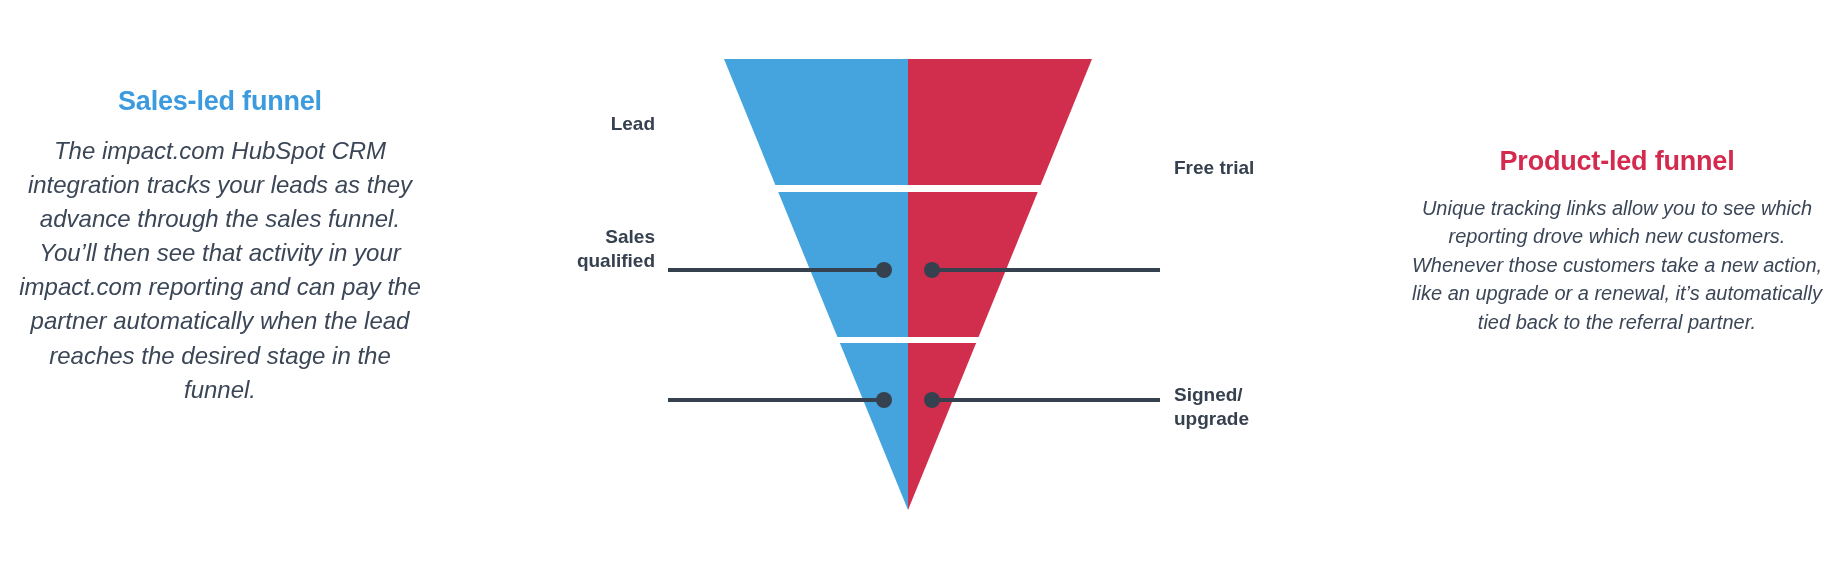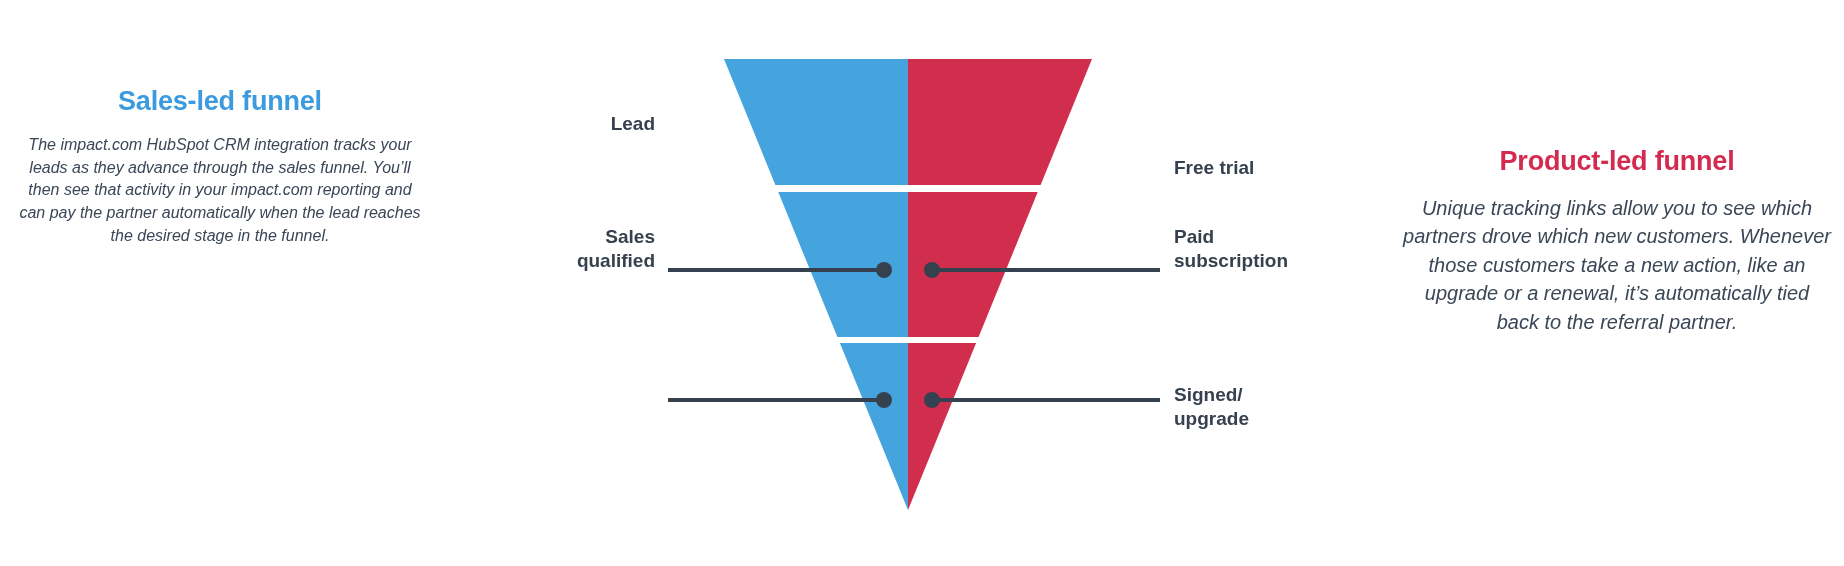--- a/index.html
+++ b/index.html
@@ -39,7 +39,7 @@
   #right-title { color: #D42A4F; }
 
   .block-body {
-    font-size: 16px;
+    font-size: 24px;
     font-style: italic;
     line-height: 1.42;
     color: #3B4657;

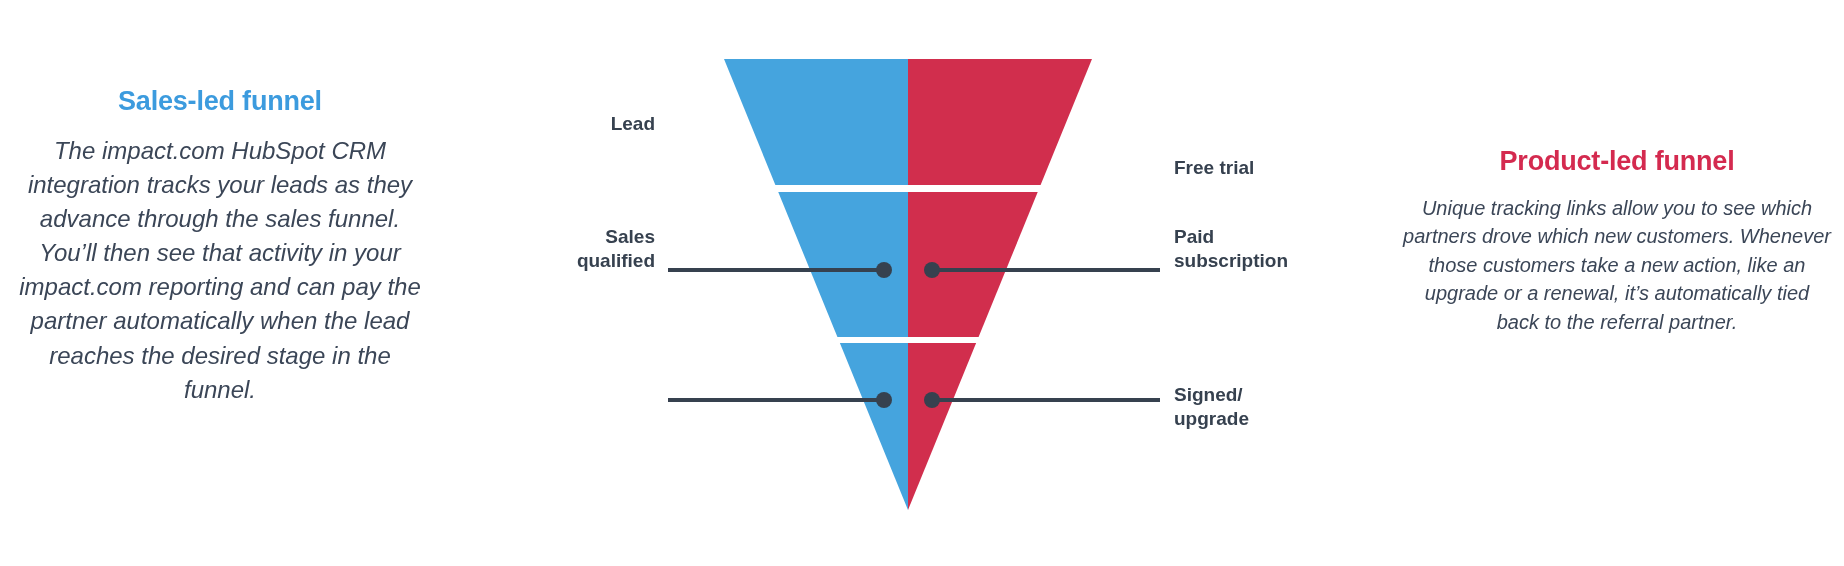--- a/index.html
+++ b/index.html
@@ -93,7 +93,7 @@
 
   <div id="right-block" class="side-block">
     <div id="right-title" class="block-title" style="color: rgb(212, 42, 79);">Product-led funnel</div>
-    <div class="block-body" style="color: rgb(59, 70, 87);">Unique tracking links allow you to see which partners drove which new customers. Whenever those customers take a new action, like an upgrade or a renewal, it’s automatically tied back to the referral partner.</div>
+    <div class="block-body" style="color: rgb(59, 70, 87);">Unique tracking links allow you to see which reporting drove which new customers. Whenever those customers take a new action, like an upgrade or a renewal, it’s automatically tied back to the referral partner.</div>
   </div>
 
   <div id="funnel-stage">

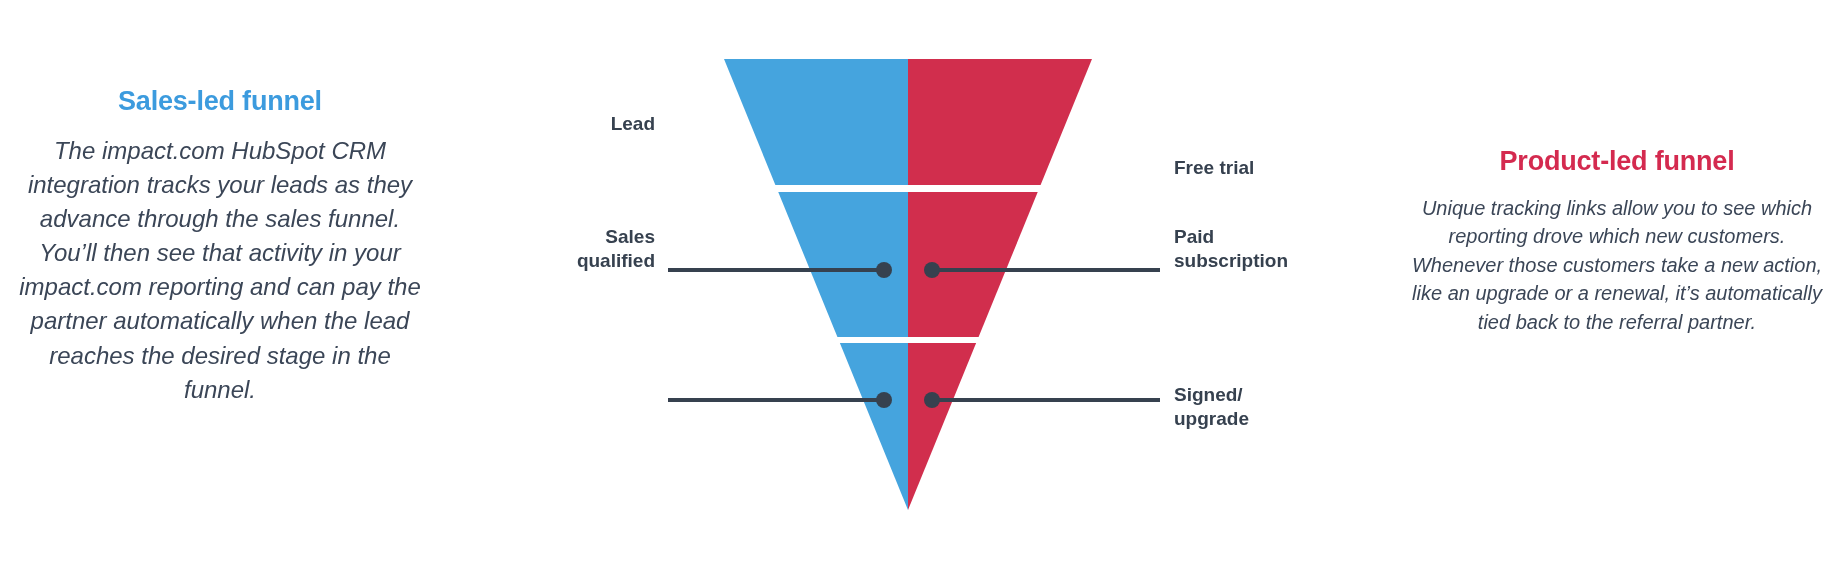--- a/index.html
+++ b/index.html
@@ -137,8 +137,6 @@
     <div id="label-lead" class="stage-label left" style="color: rgb(54, 65, 79);">Lead</div>
 
     <div id="label-free-trial" class="stage-label right" style="color: rgb(54, 65, 79);">Free trial</div>
-    <div id="label-paid-sub" class="stage-label right" style="color: rgb(54, 65, 79);">Paid
-subscription</div>
     <div id="label-renewal" class="stage-label right" style="color: rgb(54, 65, 79);">Signed/
 upgrade</div>
   </div>

